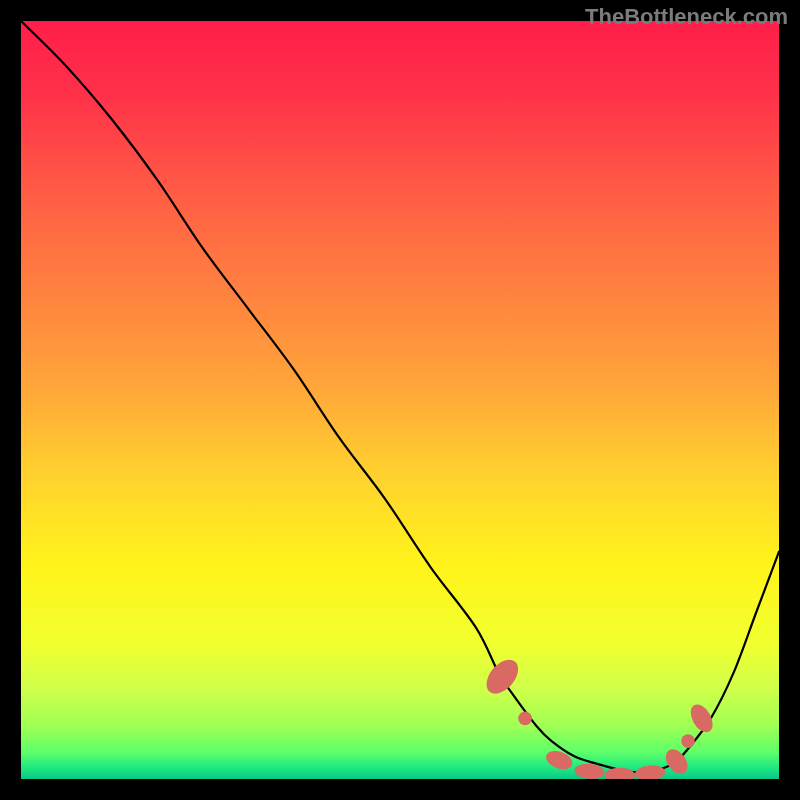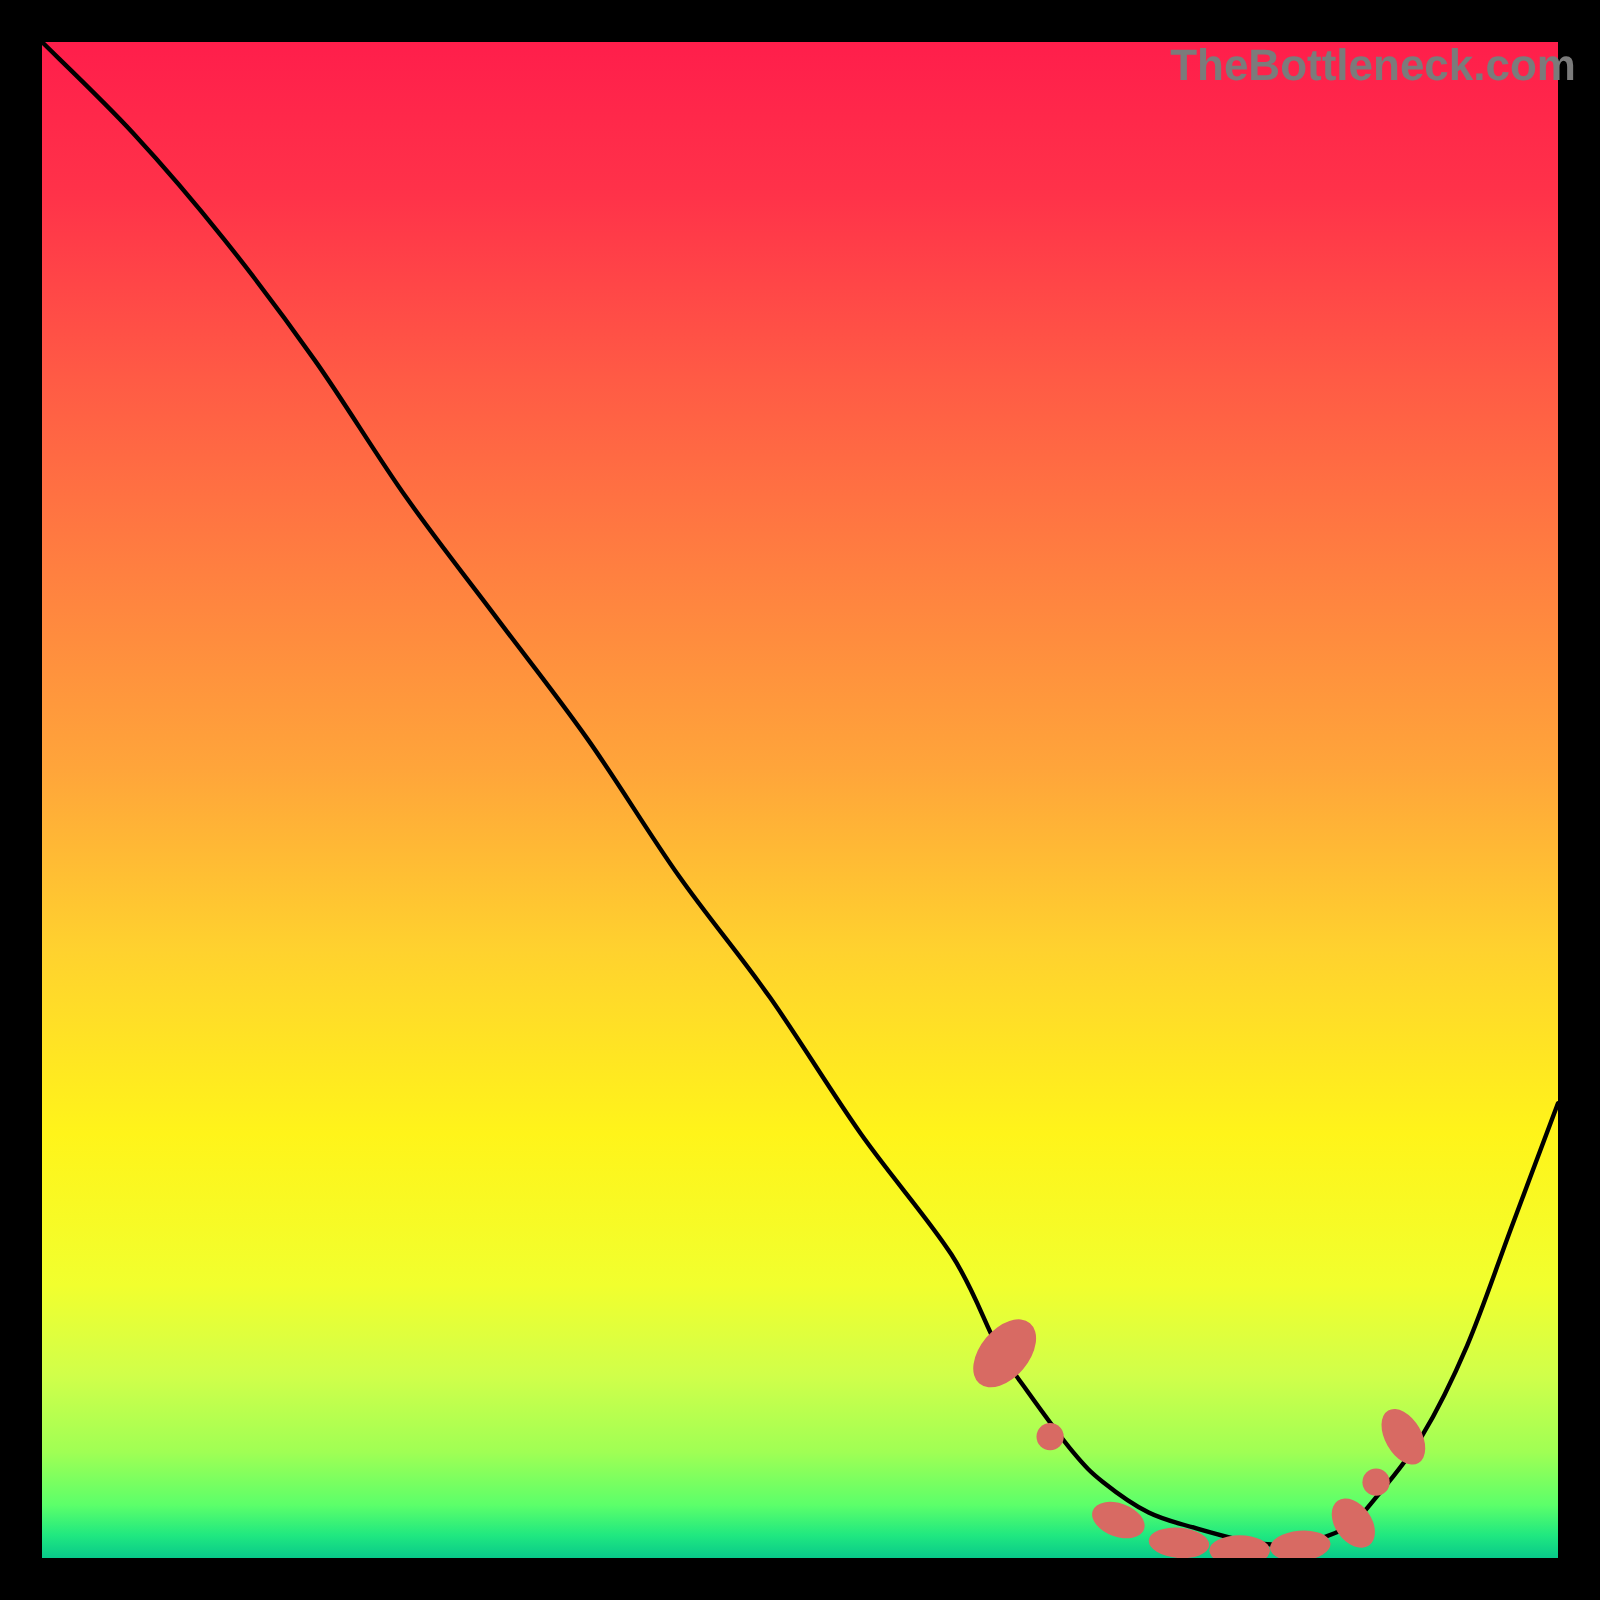--- a/index.html
+++ b/index.html
@@ -19,7 +19,7 @@
   }
   .attribution {
     position: absolute;
-    top: 20px;
+    top: 4px;
     right: 12px;
     font-size: 22px;
     font-weight: 600;

